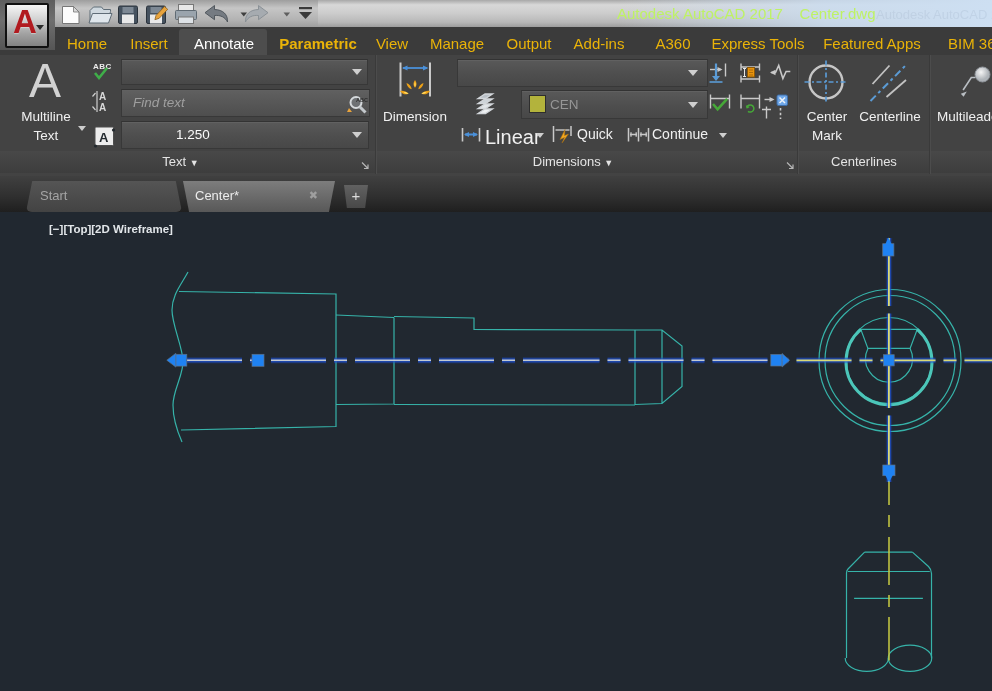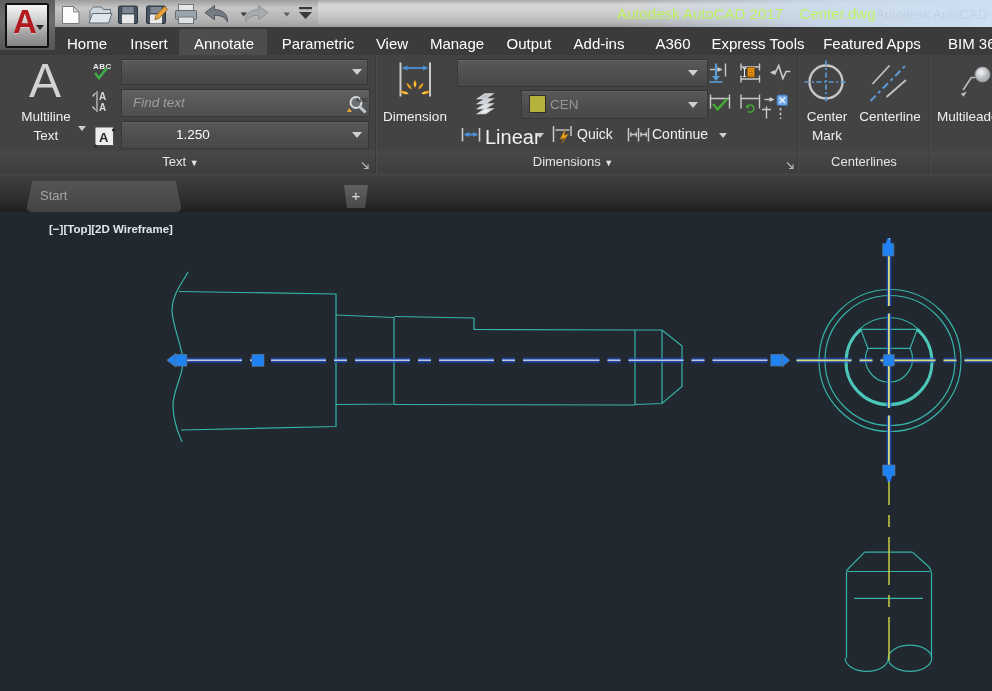--- a/index.html
+++ b/index.html
@@ -26,7 +26,7 @@
     border-top:5px solid #2a2a2a;}
   
   #tabbar{left:0;top:27px;width:992px;height:28px;background:#3b3b3b;}
-  .rtab{position:absolute;top:5px;height:23px;line-height:23px;font-size:15px;color:#ffffff;
+  .rtab{position:absolute;top:5px;height:23px;line-height:23px;font-size:15px;color:#eab308;
     text-align:center;white-space:nowrap;}
   #activetab{position:absolute;left:179px;top:2px;width:88px;height:26px;background:#4d4d4d;
     border-radius:3px 3px 0 0;}

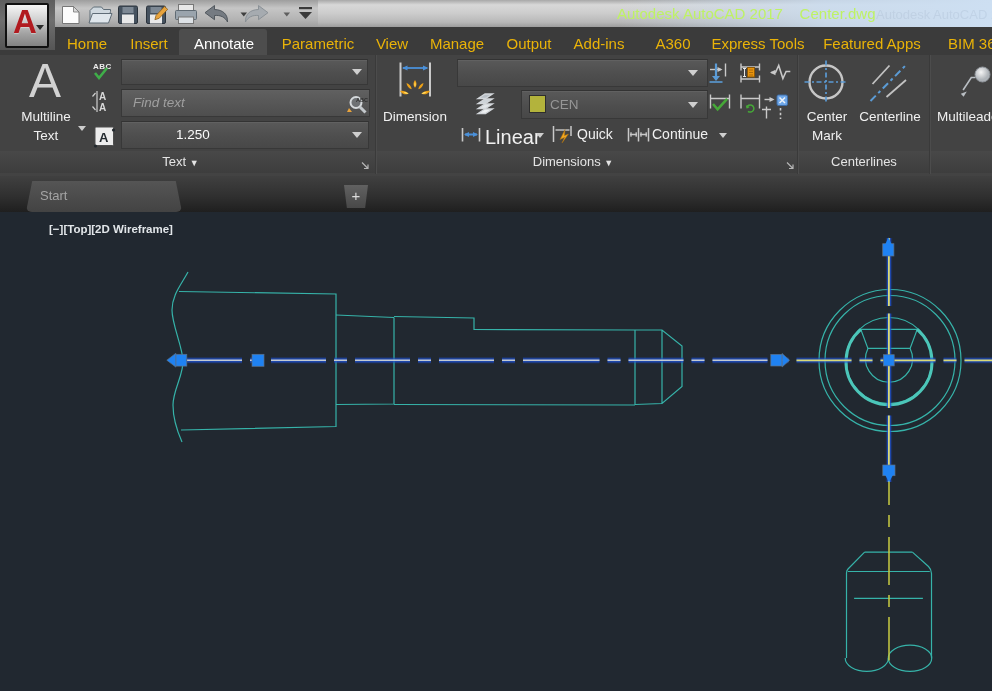--- a/index.html
+++ b/index.html
@@ -64,7 +64,7 @@
     <div class="rtab" style="left:63px;width:48px;">Home</div>
     <div class="rtab" style="left:126px;width:46px;">Insert</div>
     <div class="rtab" style="left:186px;width:76px;color:#fff;">Annotate</div>
-    <div class="rtab" style="left:278px;width:80px;">Parametric</div>
+    <div class="rtab" style="left:278px;width:80px;font-weight:bold;">Parametric</div>
     <div class="rtab" style="left:372px;width:40px;">View</div>
     <div class="rtab" style="left:426px;width:62px;">Manage</div>
     <div class="rtab" style="left:502px;width:54px;">Output</div>

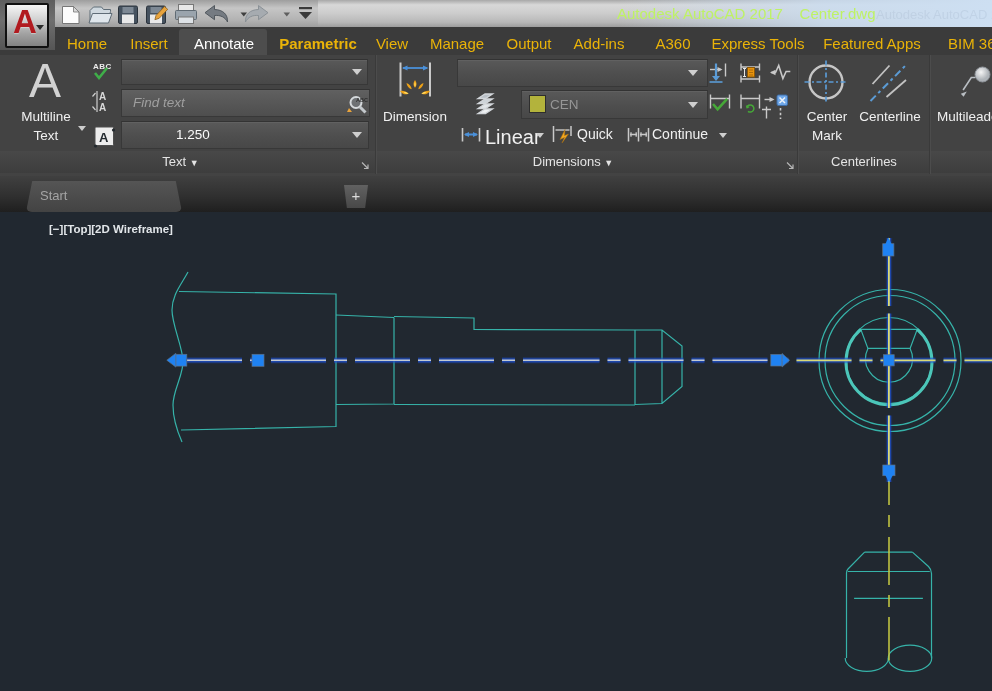--- a/index.html
+++ b/index.html
@@ -272,6 +272,11 @@
          clip-path:polygon(4% 0,96% 0,100% 100%,0 100%);border-radius:6px;color:#a4a4a4;">
       <div style="margin-top:7px;margin-left:14px;">Start</div>
       </div>
+    <div class="ftab" style="left:183px;width:152px;background:linear-gradient(180deg,#7d7d7d,#585858);
+         clip-path:polygon(0 0,100% 0,96% 100%,4% 100%);color:#ececec;">
+      <div style="margin-top:7px;margin-left:12px;">Center*</div>
+      <div style="position:absolute;right:17px;top:8px;color:#9f9f9f;font-size:11px;">✖</div>
+      </div>
     <div class="ftab" style="left:344px;width:24px;height:23px;top:9px;background:linear-gradient(180deg,#616161,#484848);
          clip-path:polygon(0 0,100% 0,88% 100%,12% 100%);color:#dcdcdc;">
       <div style="margin-top:2px;text-align:center;font-size:15px;">+</div>

